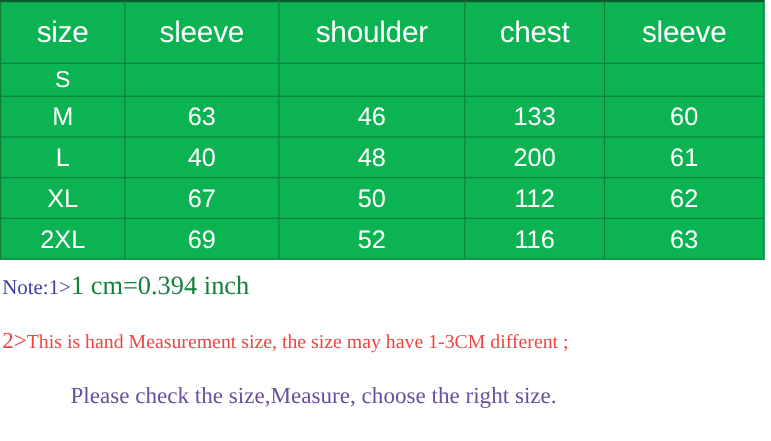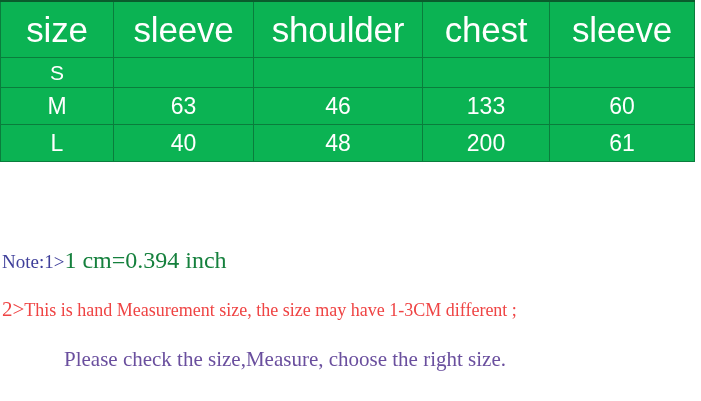--- a/index.html
+++ b/index.html
@@ -44,7 +44,7 @@
 
   .size-table thead th {
     height: 55px;
-    font-size: 35px;
+    font-size: 27px;
     font-weight: 400;
     letter-spacing: -0.2px;
     line-height: 55px;

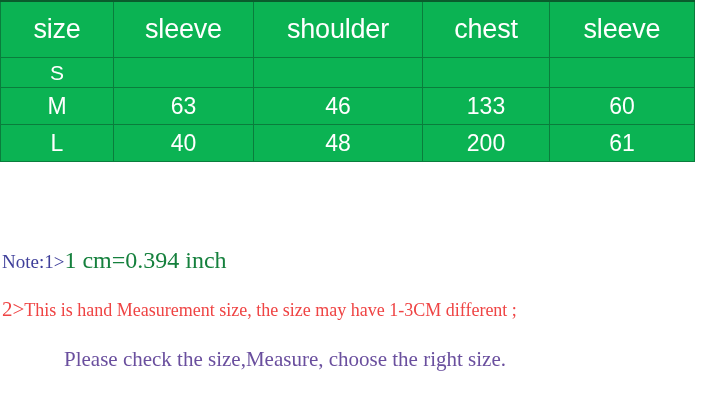--- a/index.html
+++ b/index.html
@@ -159,6 +159,13 @@
         <td>200</td>
         <td>61</td>
       </tr>
+      <tr>
+        <td>XL</td>
+        <td>67</td>
+        <td>50</td>
+        <td>112</td>
+        <td>62</td>
+      </tr>
     </tbody>
   </table>
 

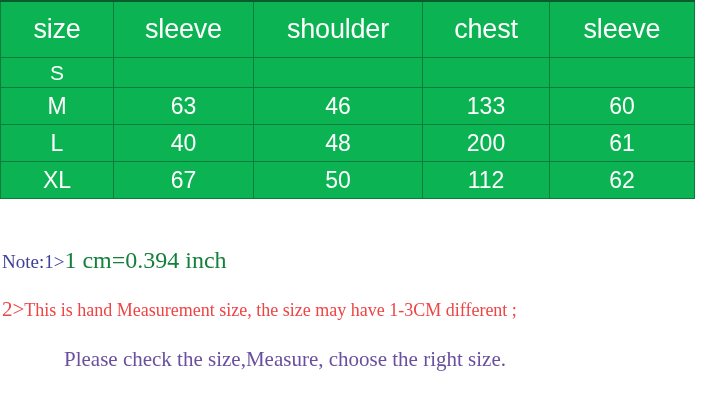--- a/index.html
+++ b/index.html
@@ -166,6 +166,13 @@
         <td>112</td>
         <td>62</td>
       </tr>
+      <tr>
+        <td>2XL</td>
+        <td>69</td>
+        <td>52</td>
+        <td>116</td>
+        <td>63</td>
+      </tr>
     </tbody>
   </table>
 

